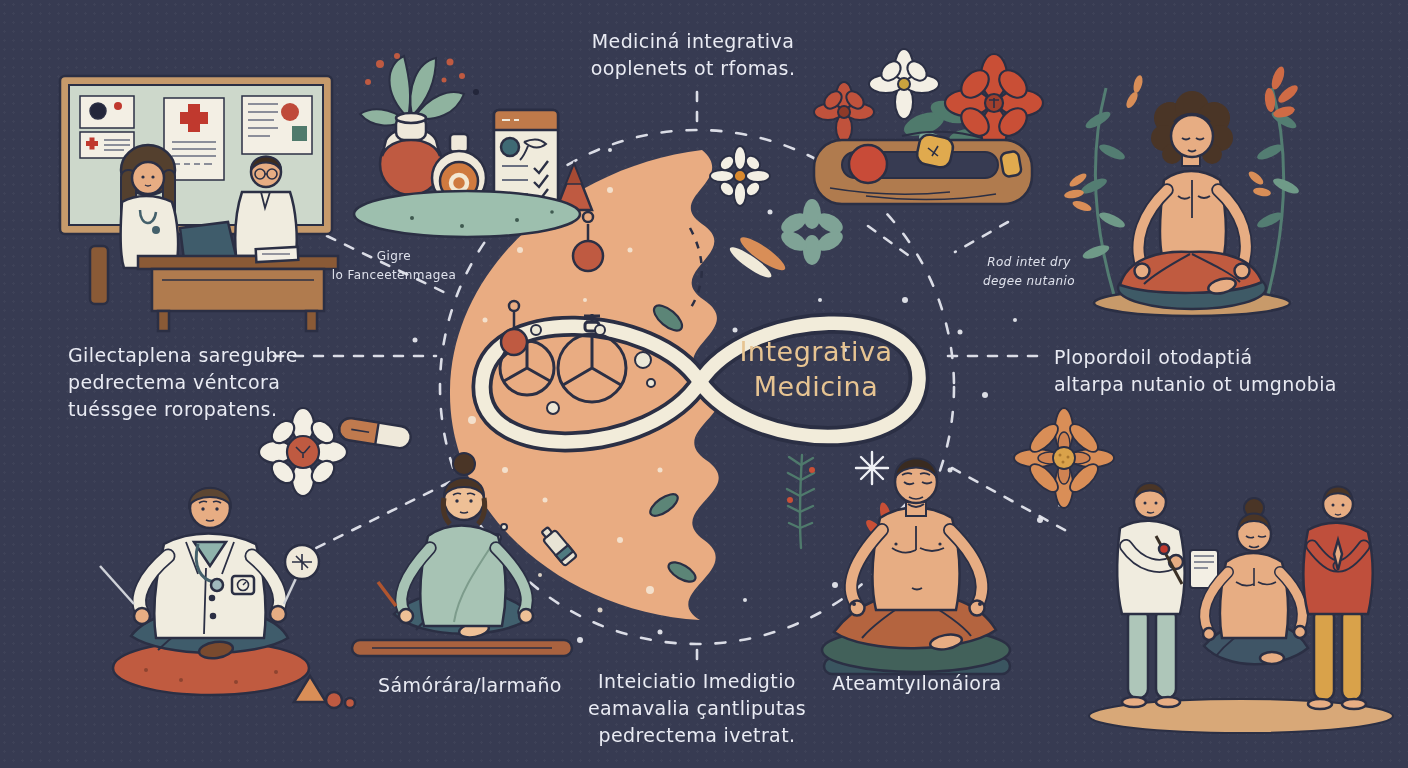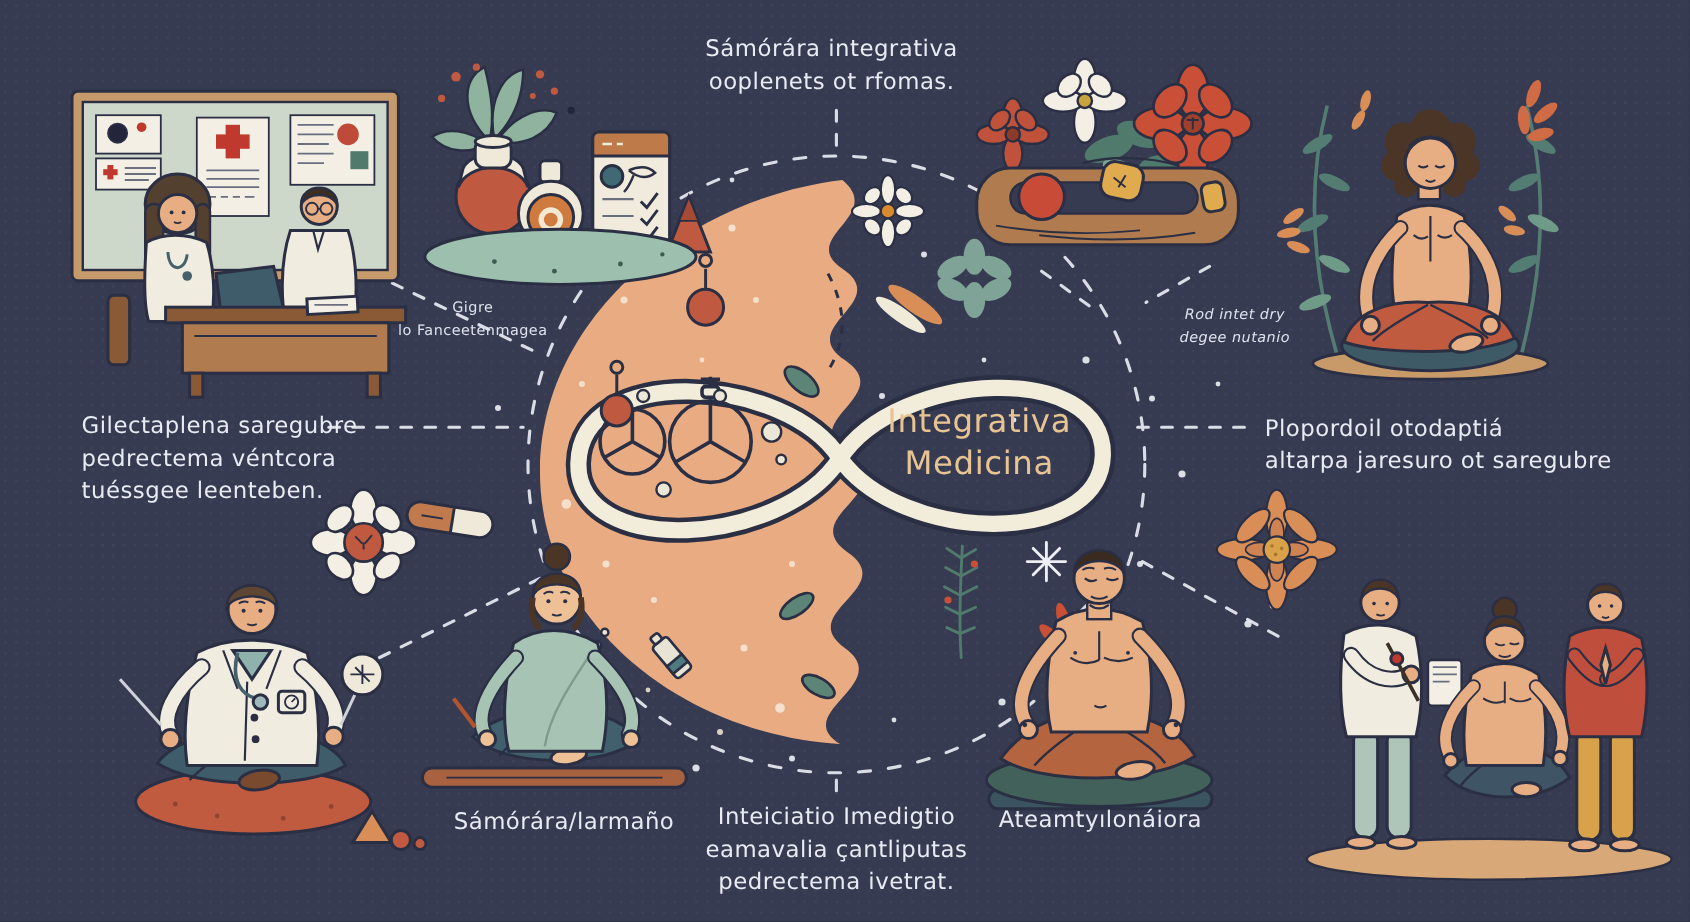--- a/index.html
+++ b/index.html
@@ -596,7 +596,7 @@
 </svg>
 
 <div class="cap big t-center" style="left:553px;top:28px;width:280px;">
-  <div>Sámórára integrativa</div>
+  <div>Mediciná integrativa</div>
   <div>ooplenets ot rfomas.</div>
 </div>
 

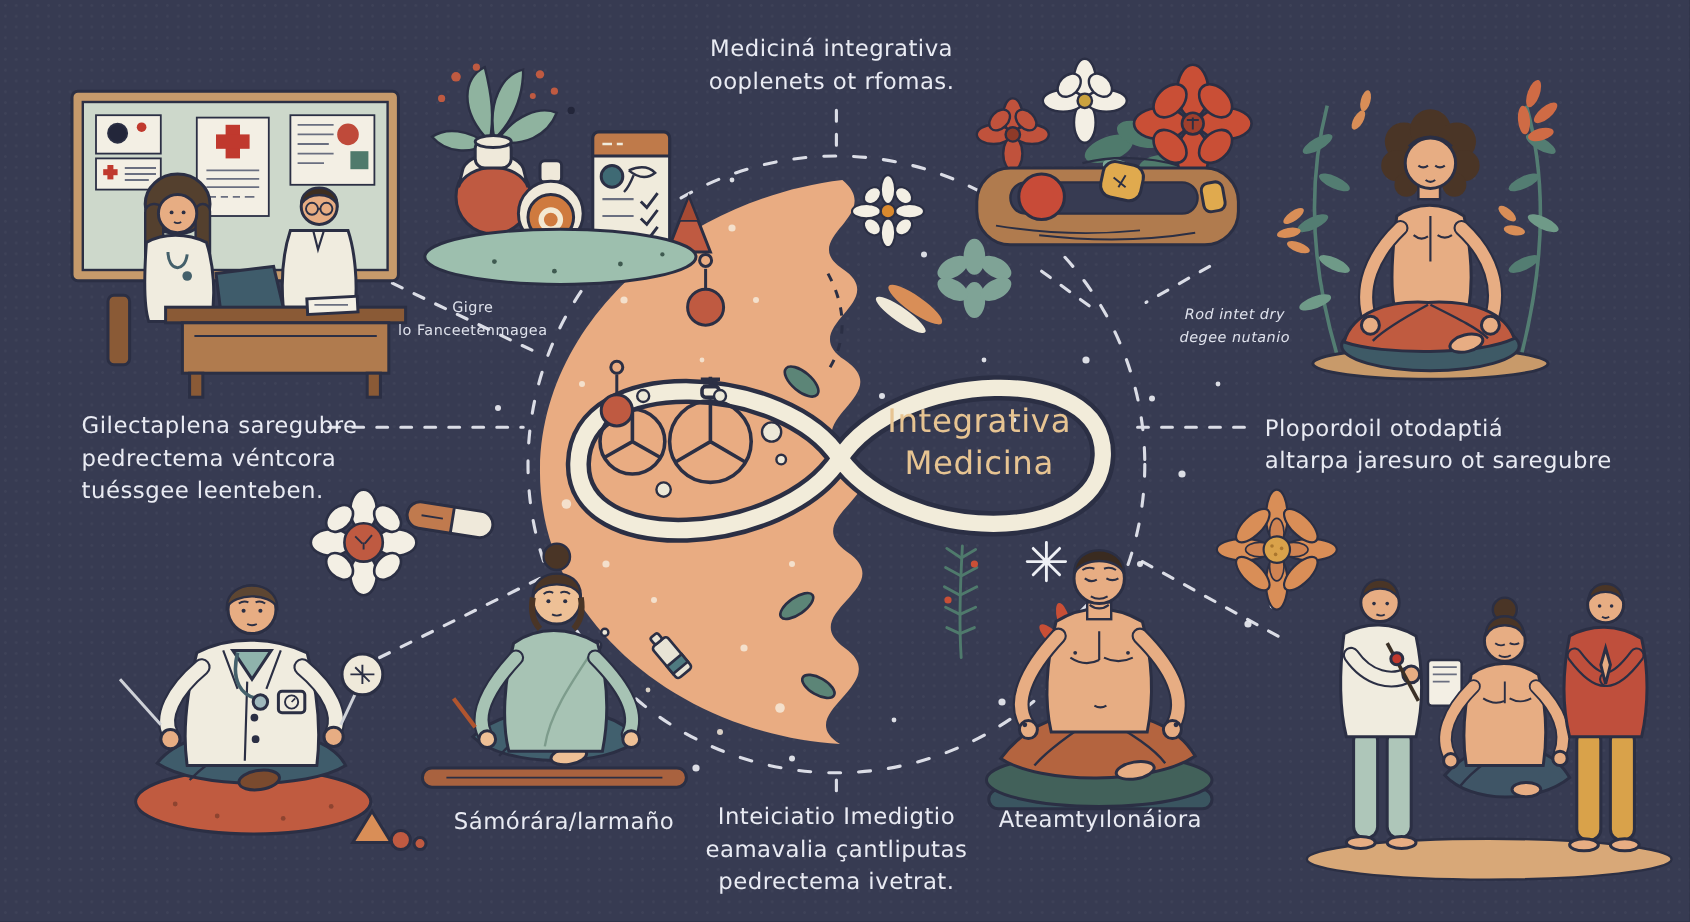--- a/index.html
+++ b/index.html
@@ -608,7 +608,7 @@
 
 <div class="cap big t-left" style="left:1054px;top:344px;width:300px;">
   <div>Plopordoil otodaptiá</div>
-  <div>altarpa jaresuro ot saregubre</div>
+  <div>altarpa nutanio ot umgnobia</div>
 </div>
 
 <div class="cap gold t-center" style="left:726px;top:334px;width:180px;">

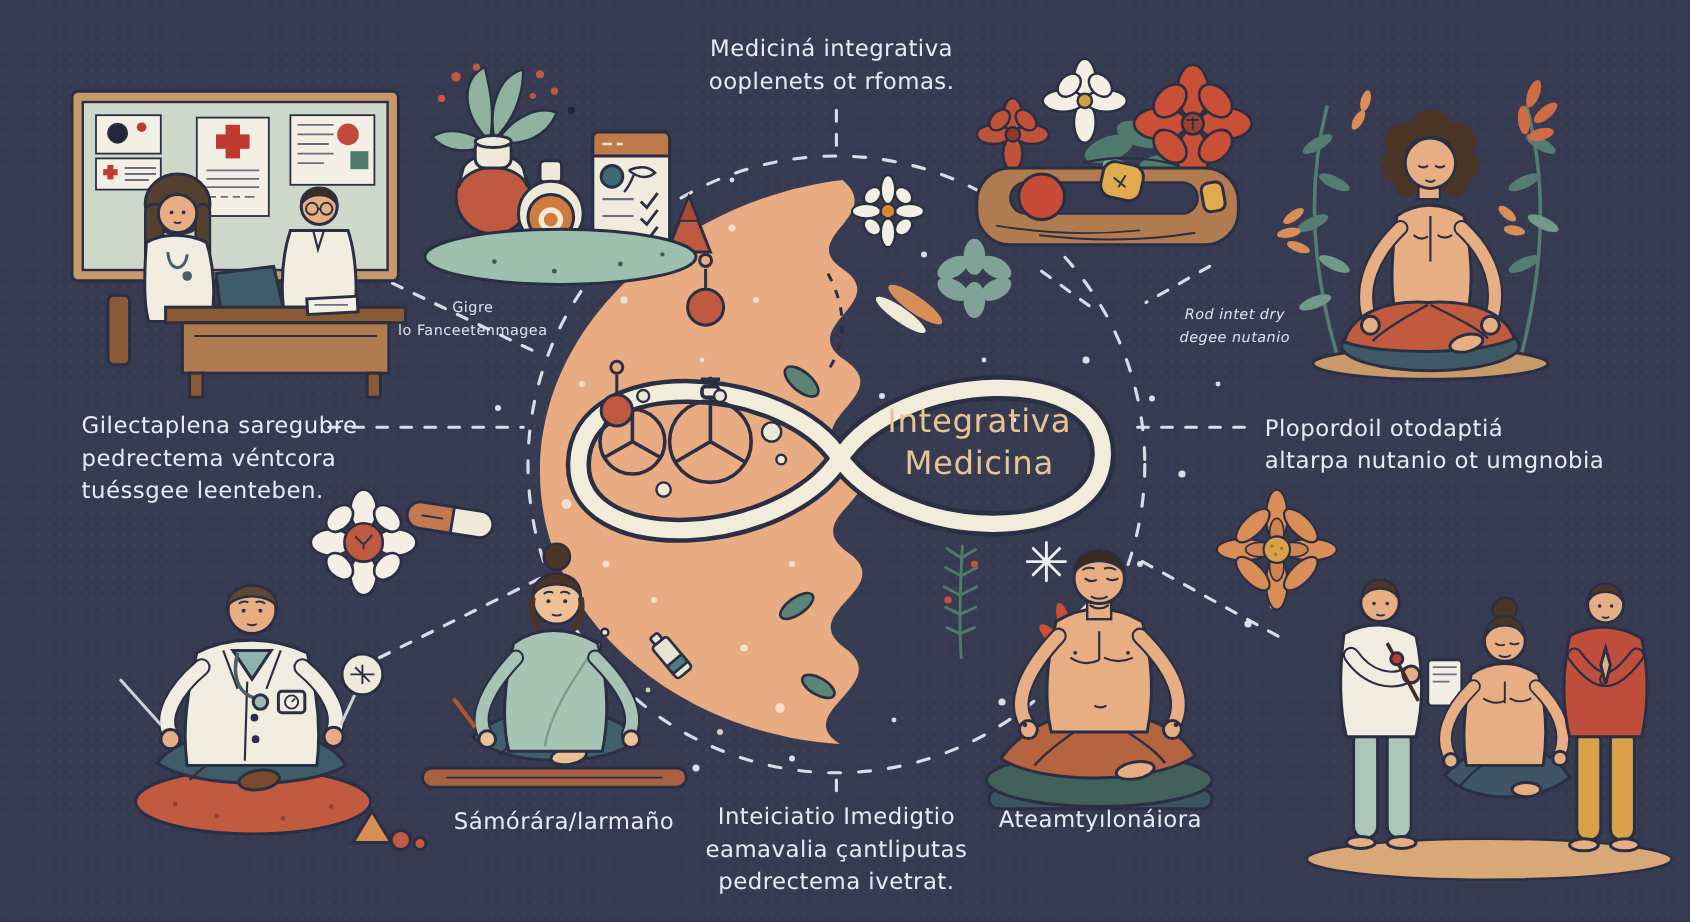--- a/index.html
+++ b/index.html
@@ -603,7 +603,7 @@
 <div class="cap big t-left" style="left:68px;top:342px;width:240px;">
   <div>Gilectaplena saregubre</div>
   <div>pedrectema véntcora</div>
-  <div>tuéssgee leenteben.</div>
+  <div>tuéssgee roropatens.</div>
 </div>
 
 <div class="cap big t-left" style="left:1054px;top:344px;width:300px;">

